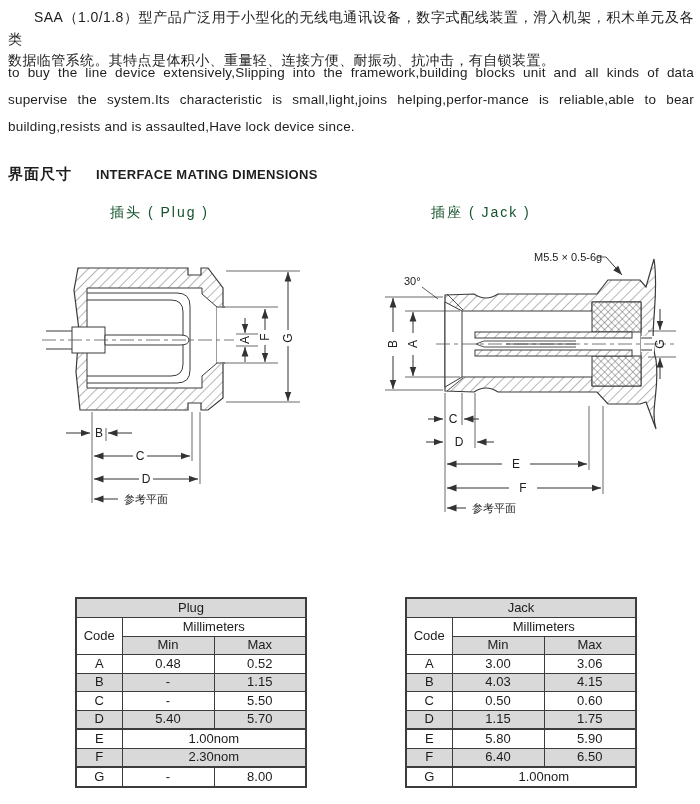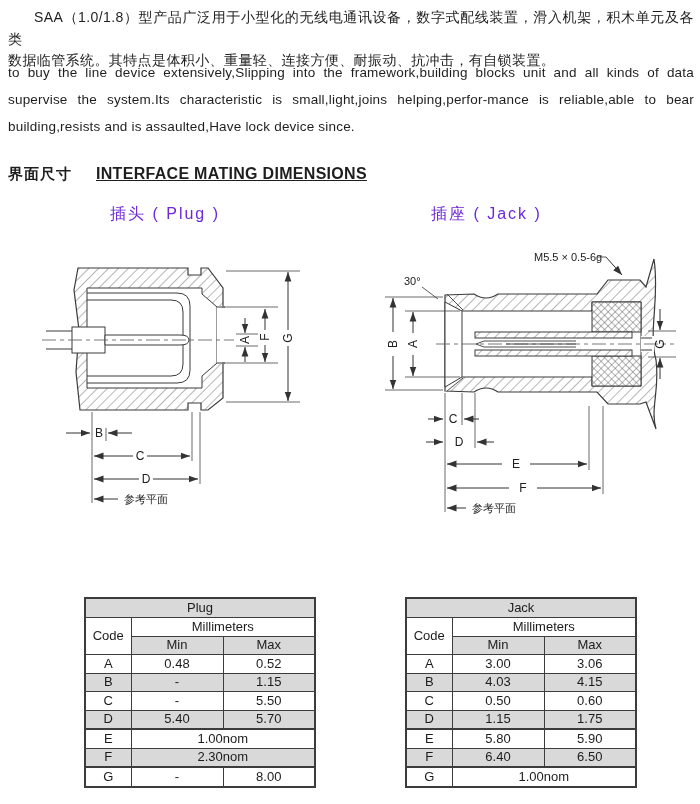--- a/index.html
+++ b/index.html
@@ -18,7 +18,7 @@
   
   .heading{left:8px;top:165px;display:flex;align-items:baseline;gap:24px;font-weight:bold;}
   .heading .cn{font-size:15px;letter-spacing:1px;}
-  .heading .en{font-size:16px;letter-spacing:.3px;text-decoration:underline;}
+  .heading .en{font-size:13px;letter-spacing:.3px;}
   
   .dwg-title{font-size:16px;letter-spacing:2px;color:#6d28d9;}
   .dwg-title-plug{left:110px;top:204px;}

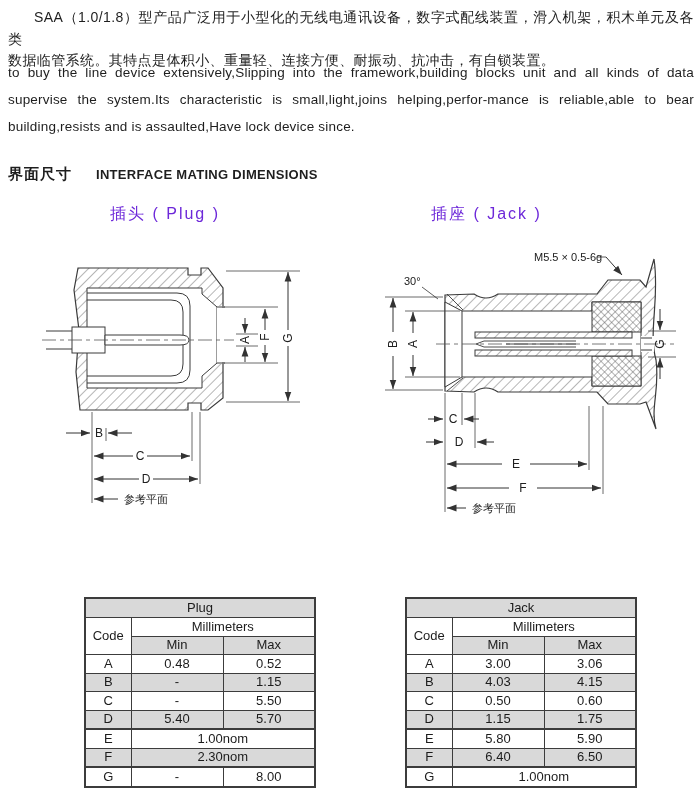--- a/index.html
+++ b/index.html
@@ -20,7 +20,7 @@
   .heading .cn{font-size:15px;letter-spacing:1px;}
   .heading .en{font-size:13px;letter-spacing:.3px;}
   
-  .dwg-title{font-size:16px;letter-spacing:2px;color:#6d28d9;}
+  .dwg-title{font-size:14px;letter-spacing:2px;color:#14532d;}
   .dwg-title-plug{left:110px;top:204px;}
   .dwg-title-jack{left:431px;top:204px;}
   

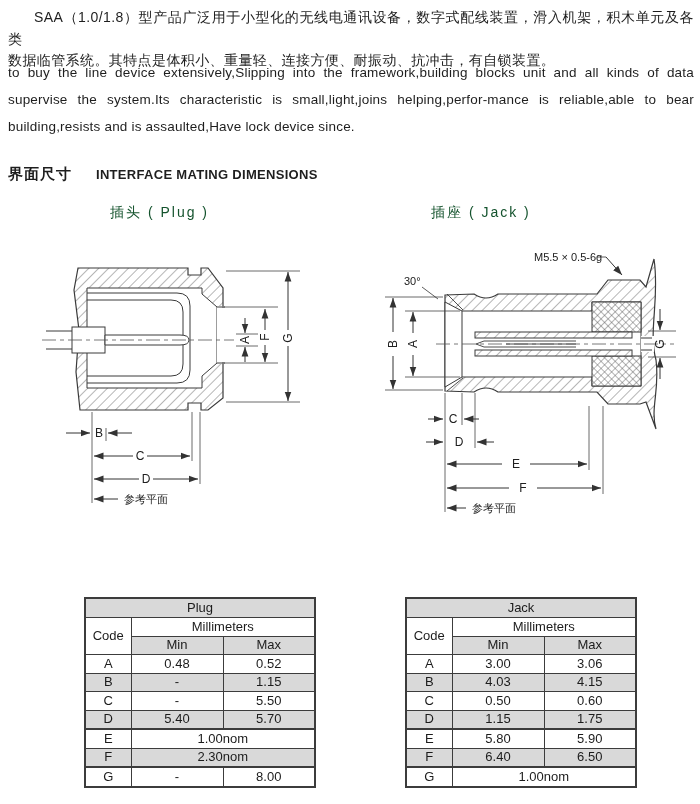--- a/index.html
+++ b/index.html
@@ -31,7 +31,7 @@
   .dim-table td.title-cell{height:18px;}
   .dim-table .g{background:#d9d9d9;}
   .dim-table tr.thick td{border-top-width:2px;}
-  .plug-table{left:75px;top:597px;margin-left:9px;}
+  .plug-table{left:75px;top:597px;}
   .jack-table{left:405px;top:597px;}
   
   svg text{font-family:"Liberation Sans","DejaVu Sans",sans-serif;fill:#202020;}

